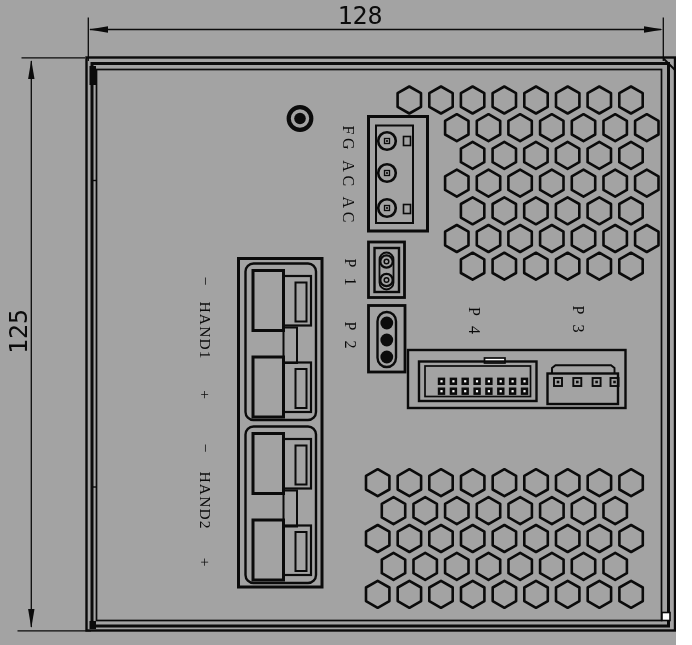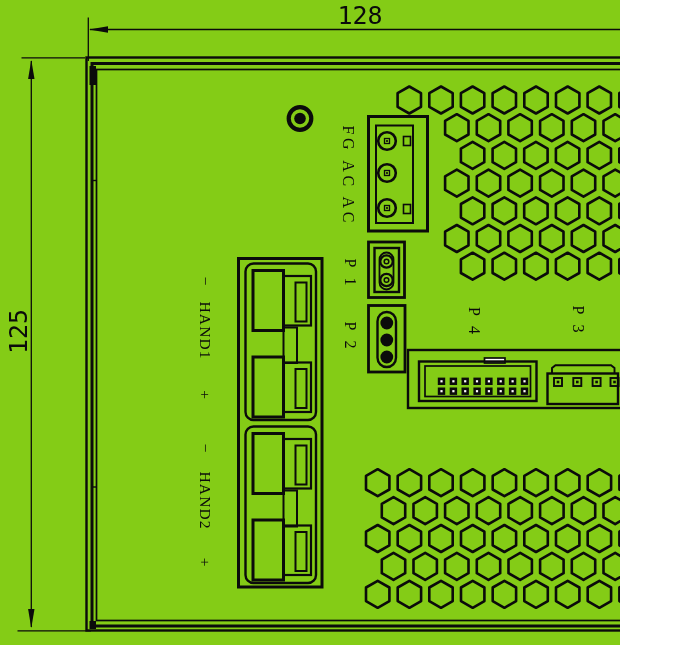--- a/index.html
+++ b/index.html
@@ -3,7 +3,7 @@
 <meta charset="utf-8">
 <style>
   html,body{margin:0;padding:0;background:#ffffff;}
-  .stage{width:620px;height:645px;position:relative;background:#84cc16;overflow:hidden;}
+  .stage{width:676px;height:645px;position:relative;background:#a3a3a3;overflow:hidden;}
   svg{display:block;}
   text{fill:#0b0b0b;}
   .dimtxt{font-family:"DejaVu Sans Mono","Liberation Mono",monospace;font-size:25px;}

